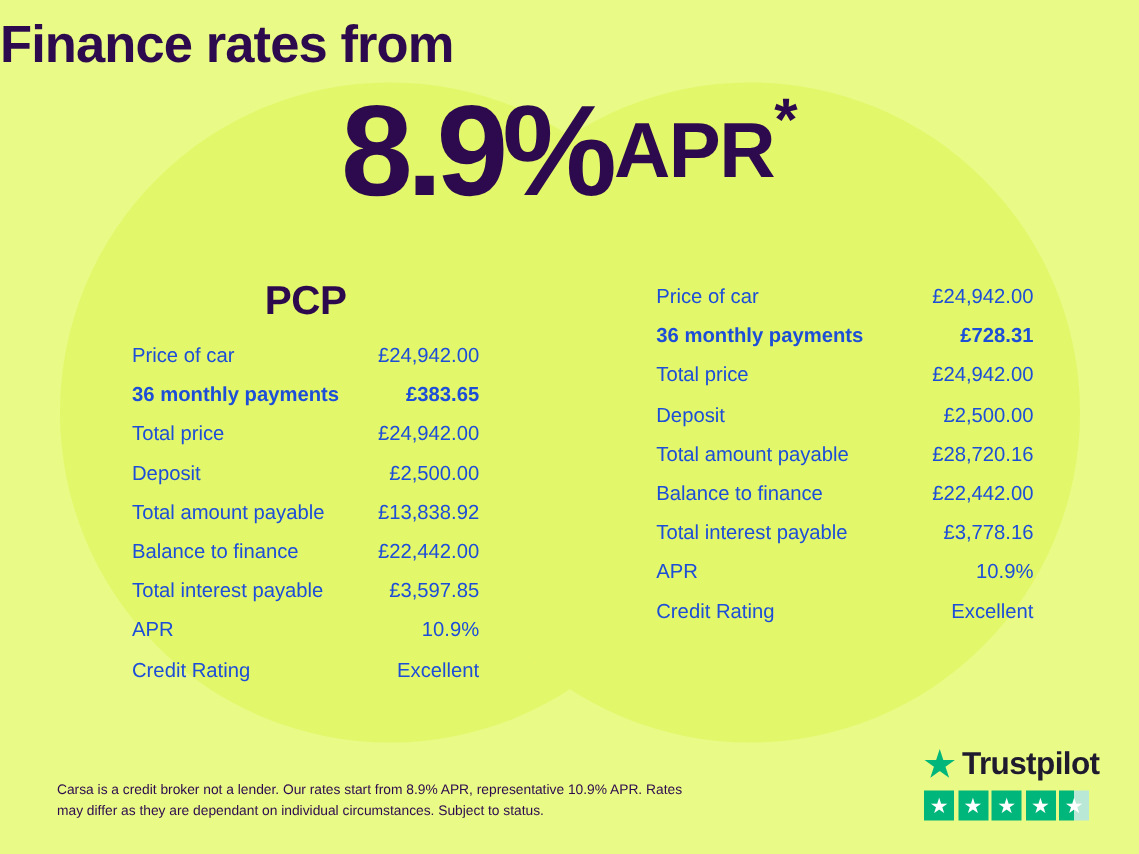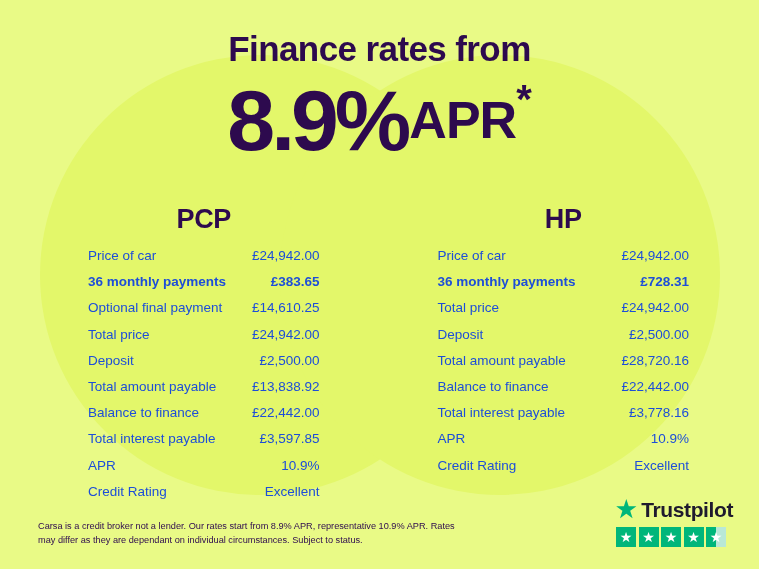--- a/index.html
+++ b/index.html
@@ -45,12 +45,11 @@
     height: 100%;
   }
   .headline {
-    text-align: center;
     color: #2d0a4e;
     font-size: 35px;
     font-weight: bold;
     letter-spacing: -0.6px;
-    padding-top: 30px;
+    padding-top: 11px;
     line-height: 1.1;
   }
   .rate-line {

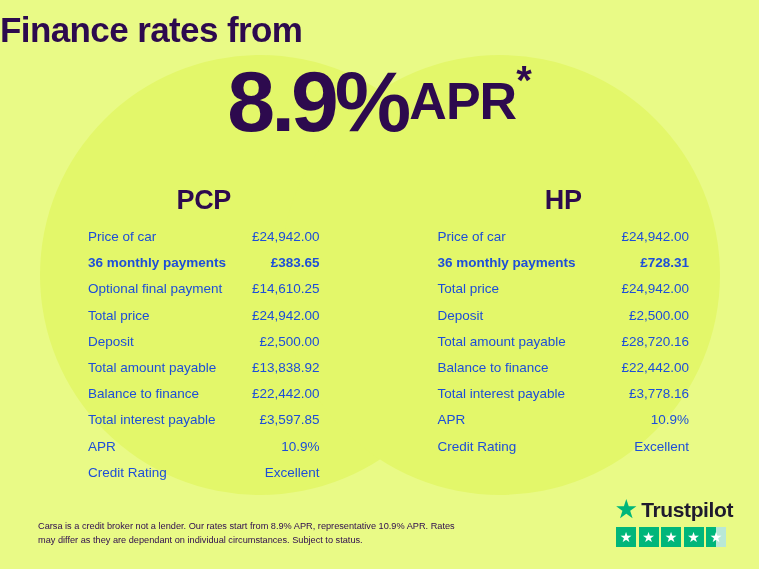--- a/index.html
+++ b/index.html
@@ -229,7 +229,6 @@
       </div>
 
       <div class="col col-right">
-        <div class="col-title">HP</div>
 
         <div class="row">
           <span class="label">Price of car</span>

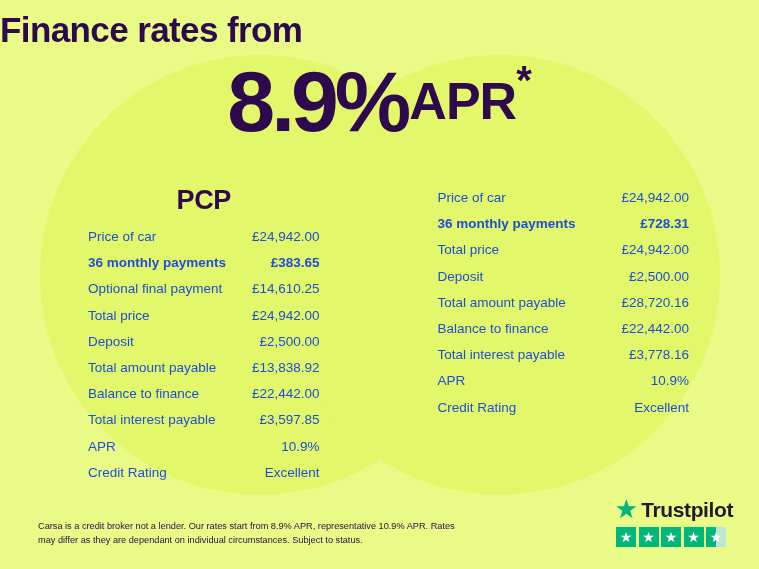--- a/index.html
+++ b/index.html
@@ -195,10 +195,6 @@
           <span class="value">£383.65</span>
         </div>
         <div class="row">
-          <span class="label">Optional final payment</span>
-          <span class="value">£14,610.25</span>
-        </div>
-        <div class="row">
           <span class="label">Total price</span>
           <span class="value">£24,942.00</span>
         </div>

